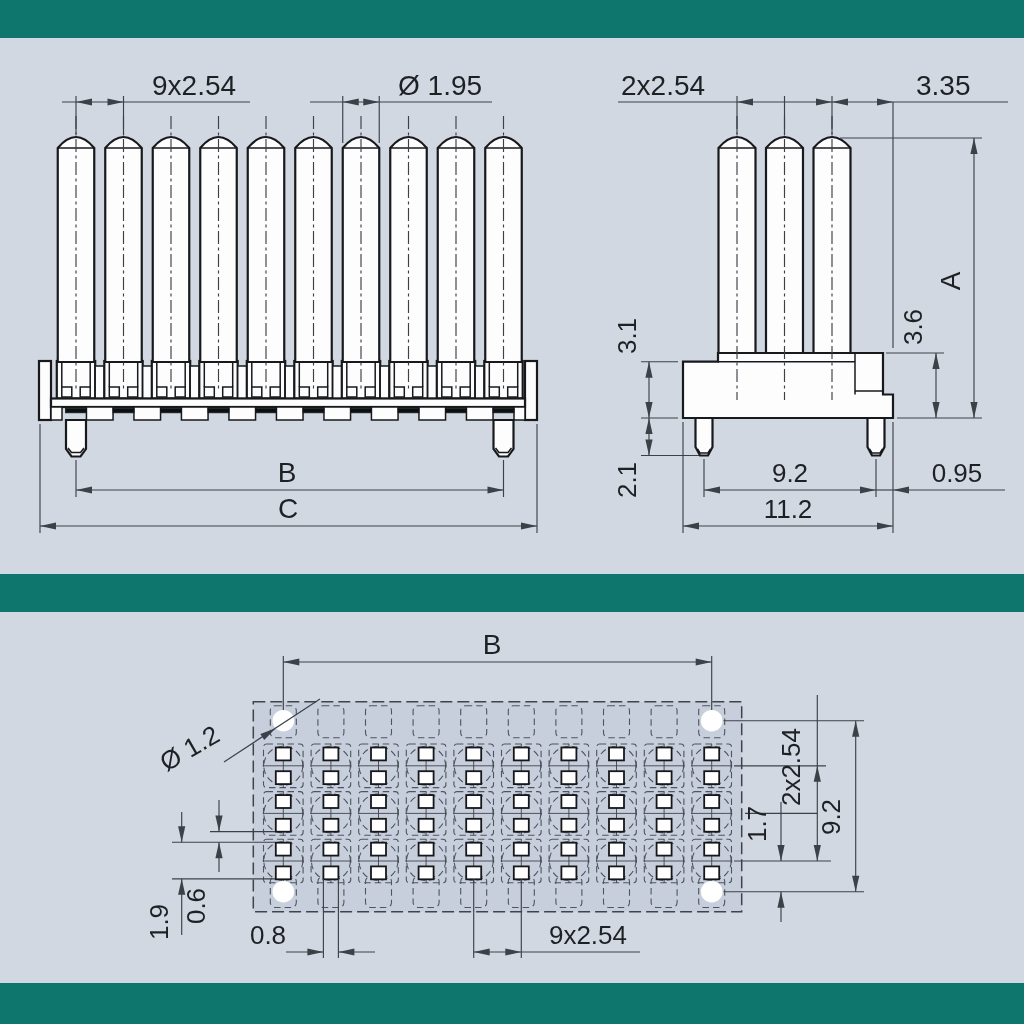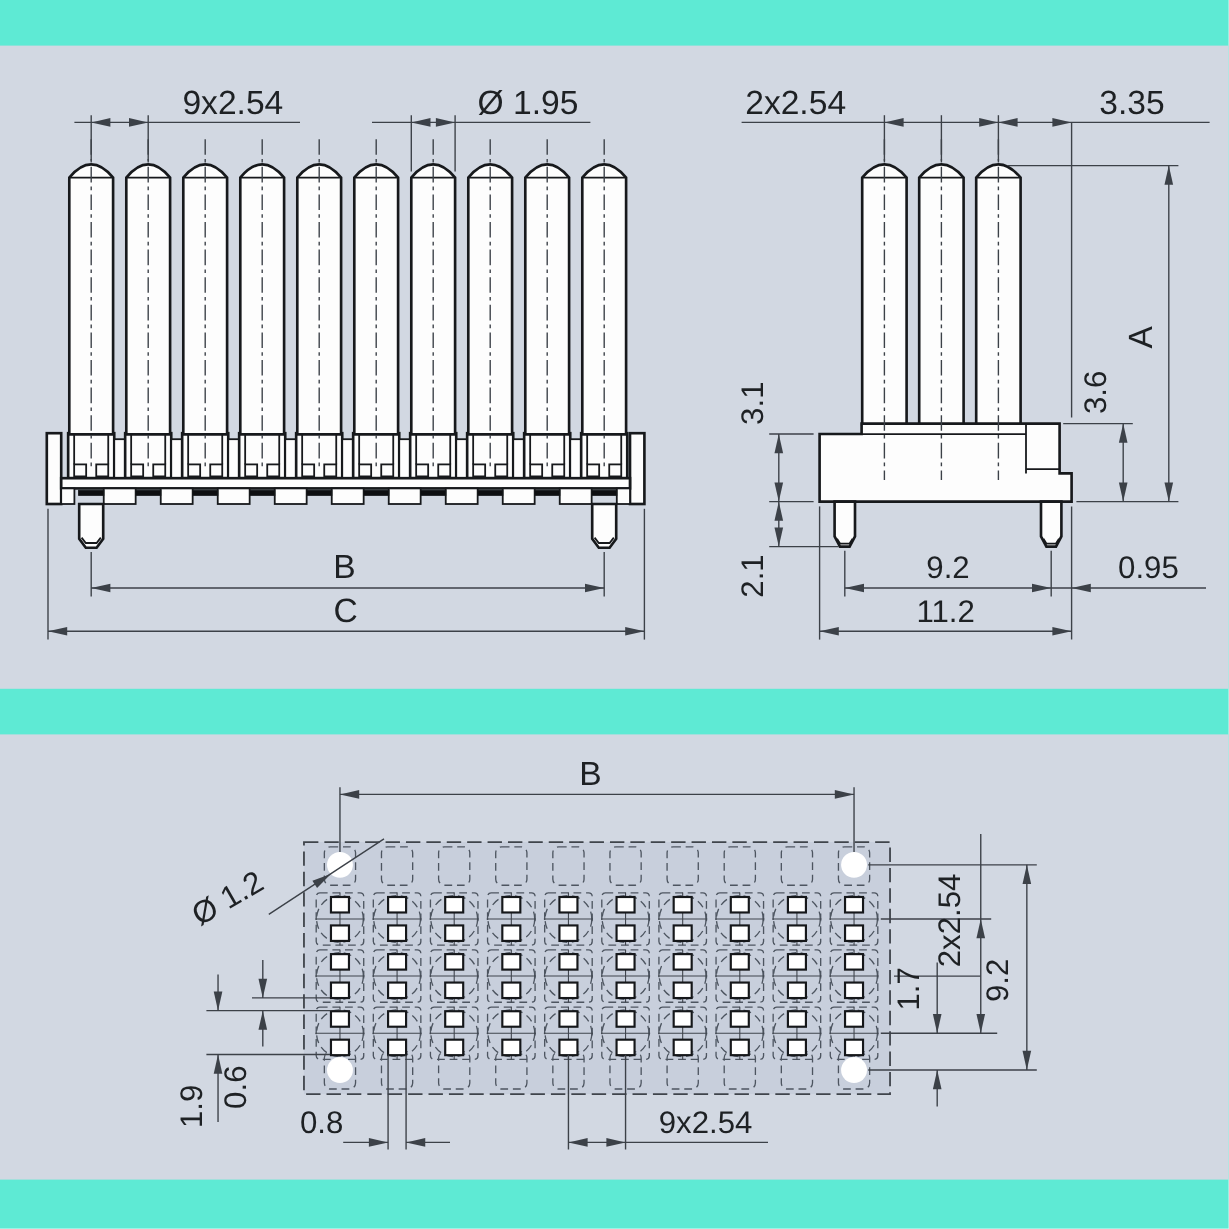--- a/index.html
+++ b/index.html
@@ -3,7 +3,7 @@
 <meta charset="utf-8">
 <style>
   html,body{margin:0;padding:0;background:#ffffff;}
-  .page{position:relative;width:1024px;height:1024px;background:#5eead4;overflow:hidden;
+  .page{position:relative;width:1024px;height:1024px;background:#0f766e;overflow:hidden;
         font-family:"Liberation Sans", sans-serif;}
   svg text{font-family:"Liberation Sans", sans-serif;}
 </style>

